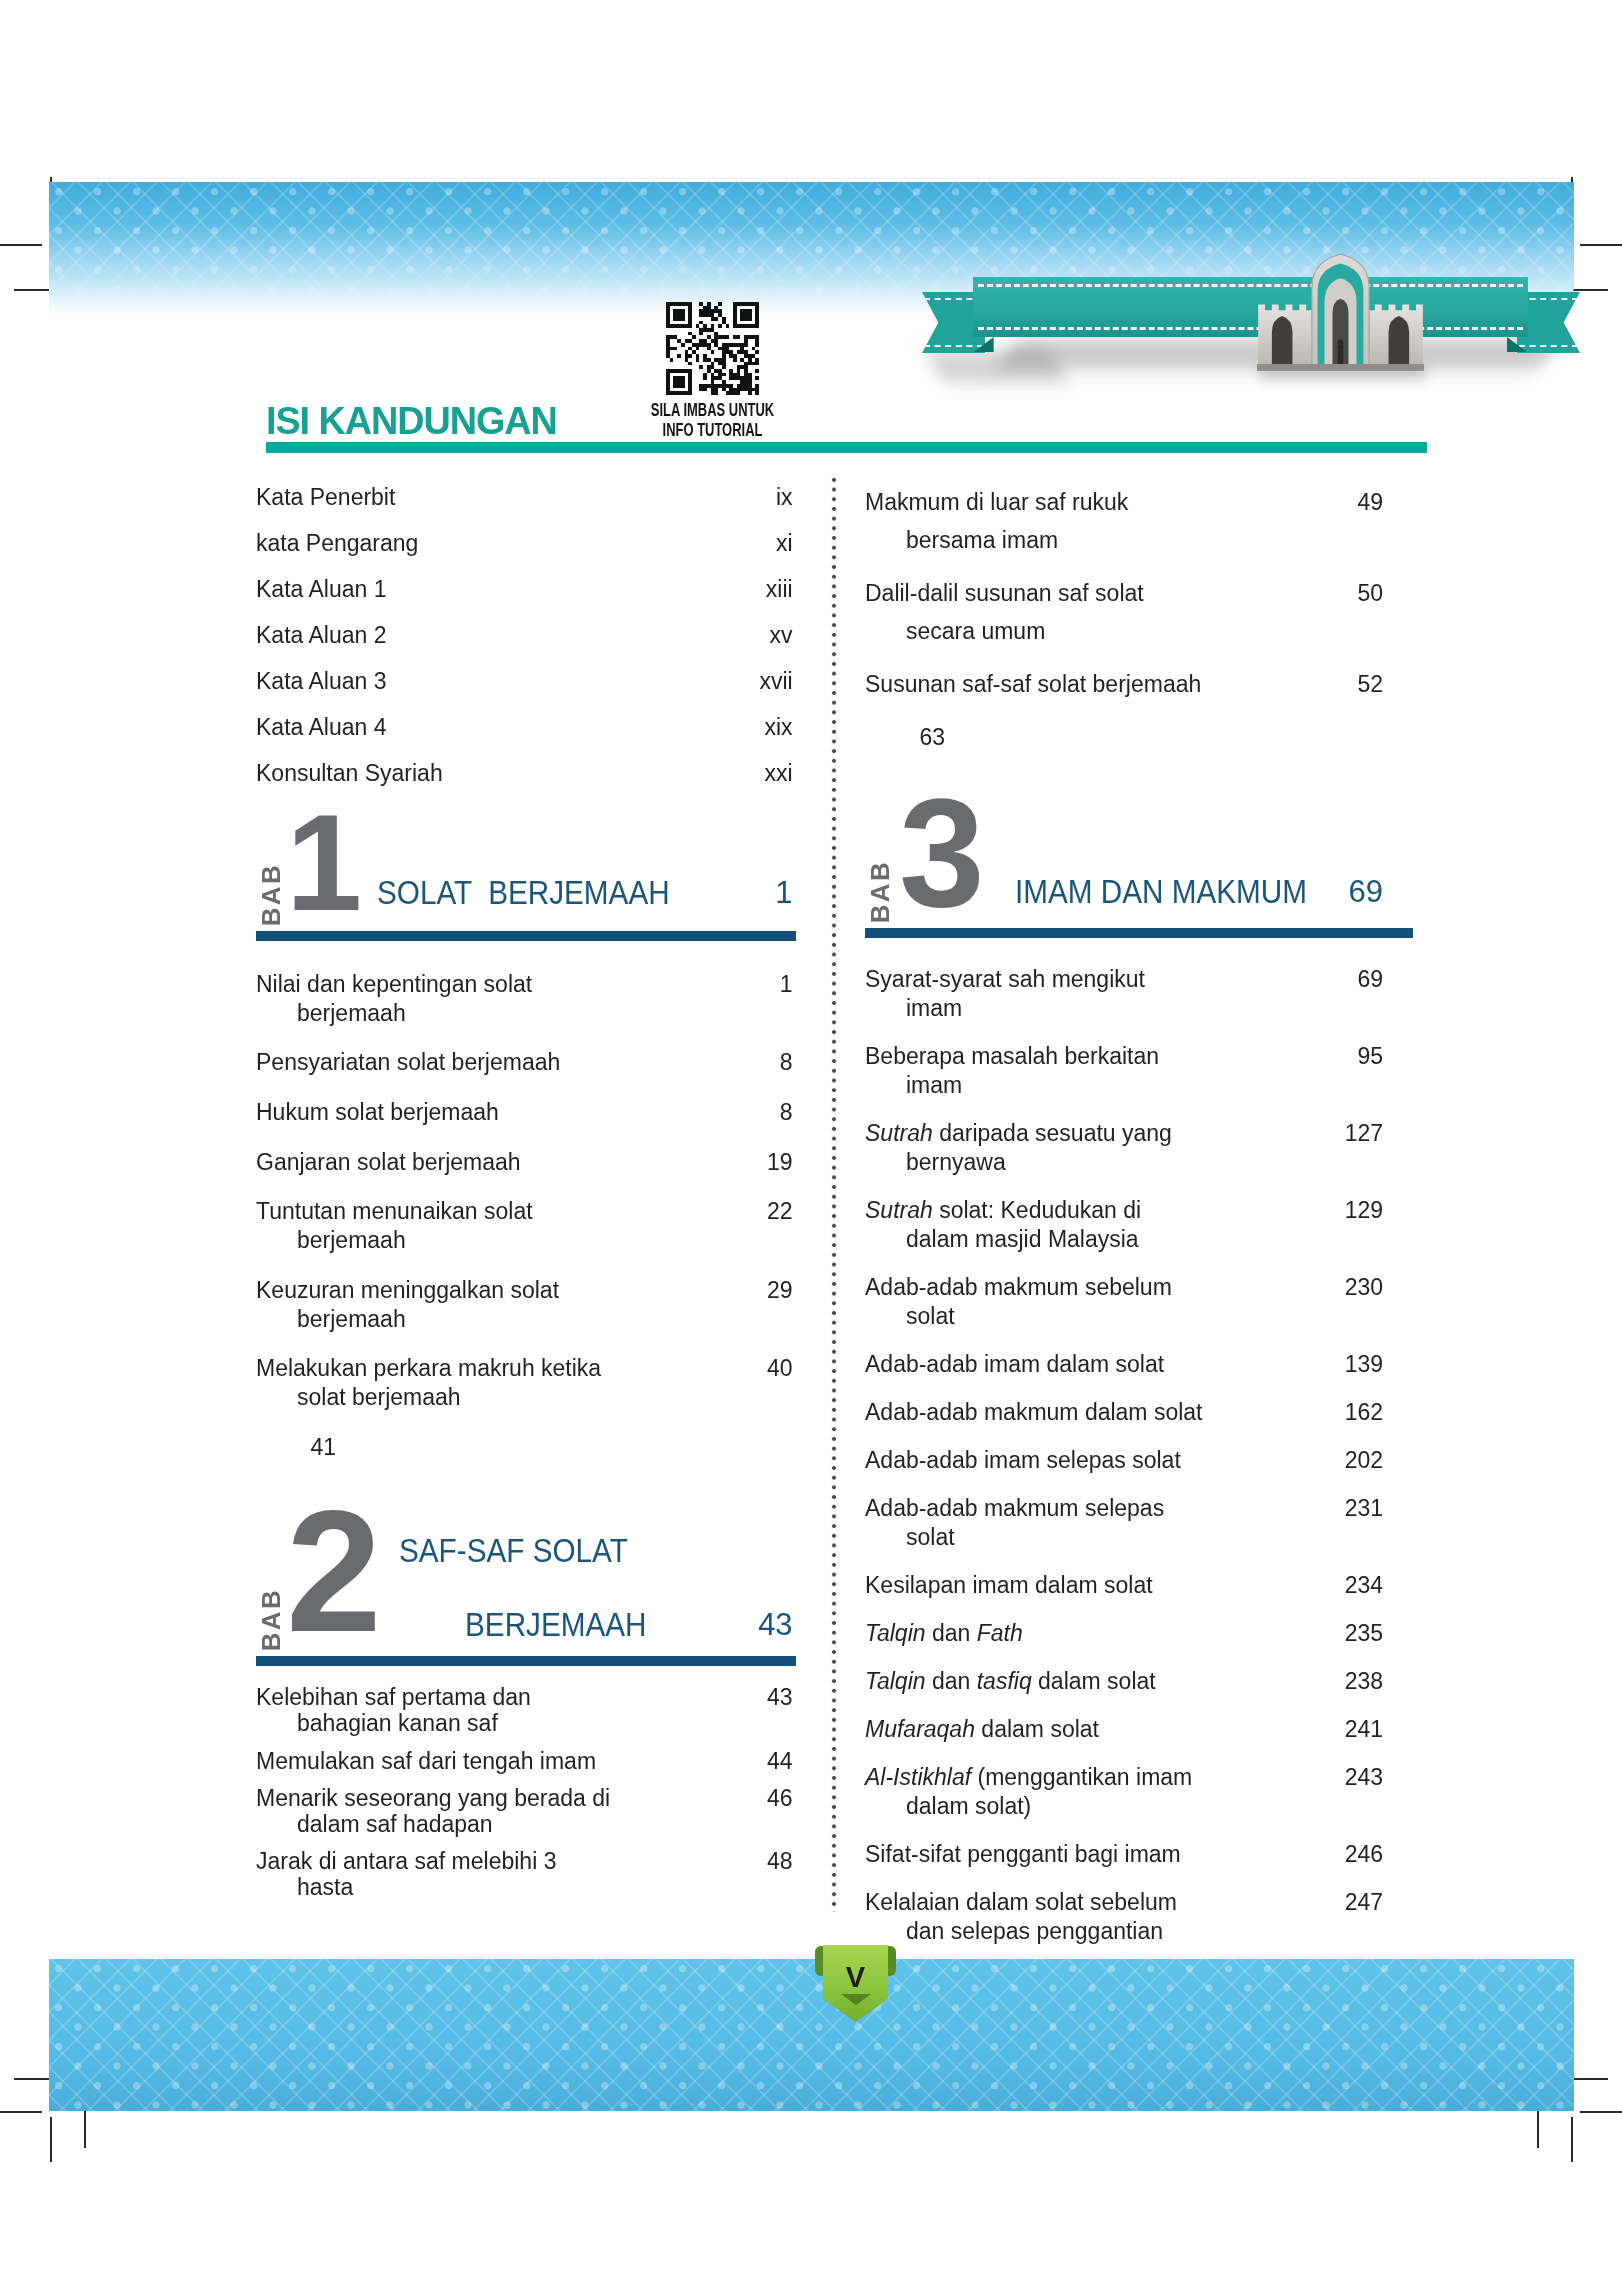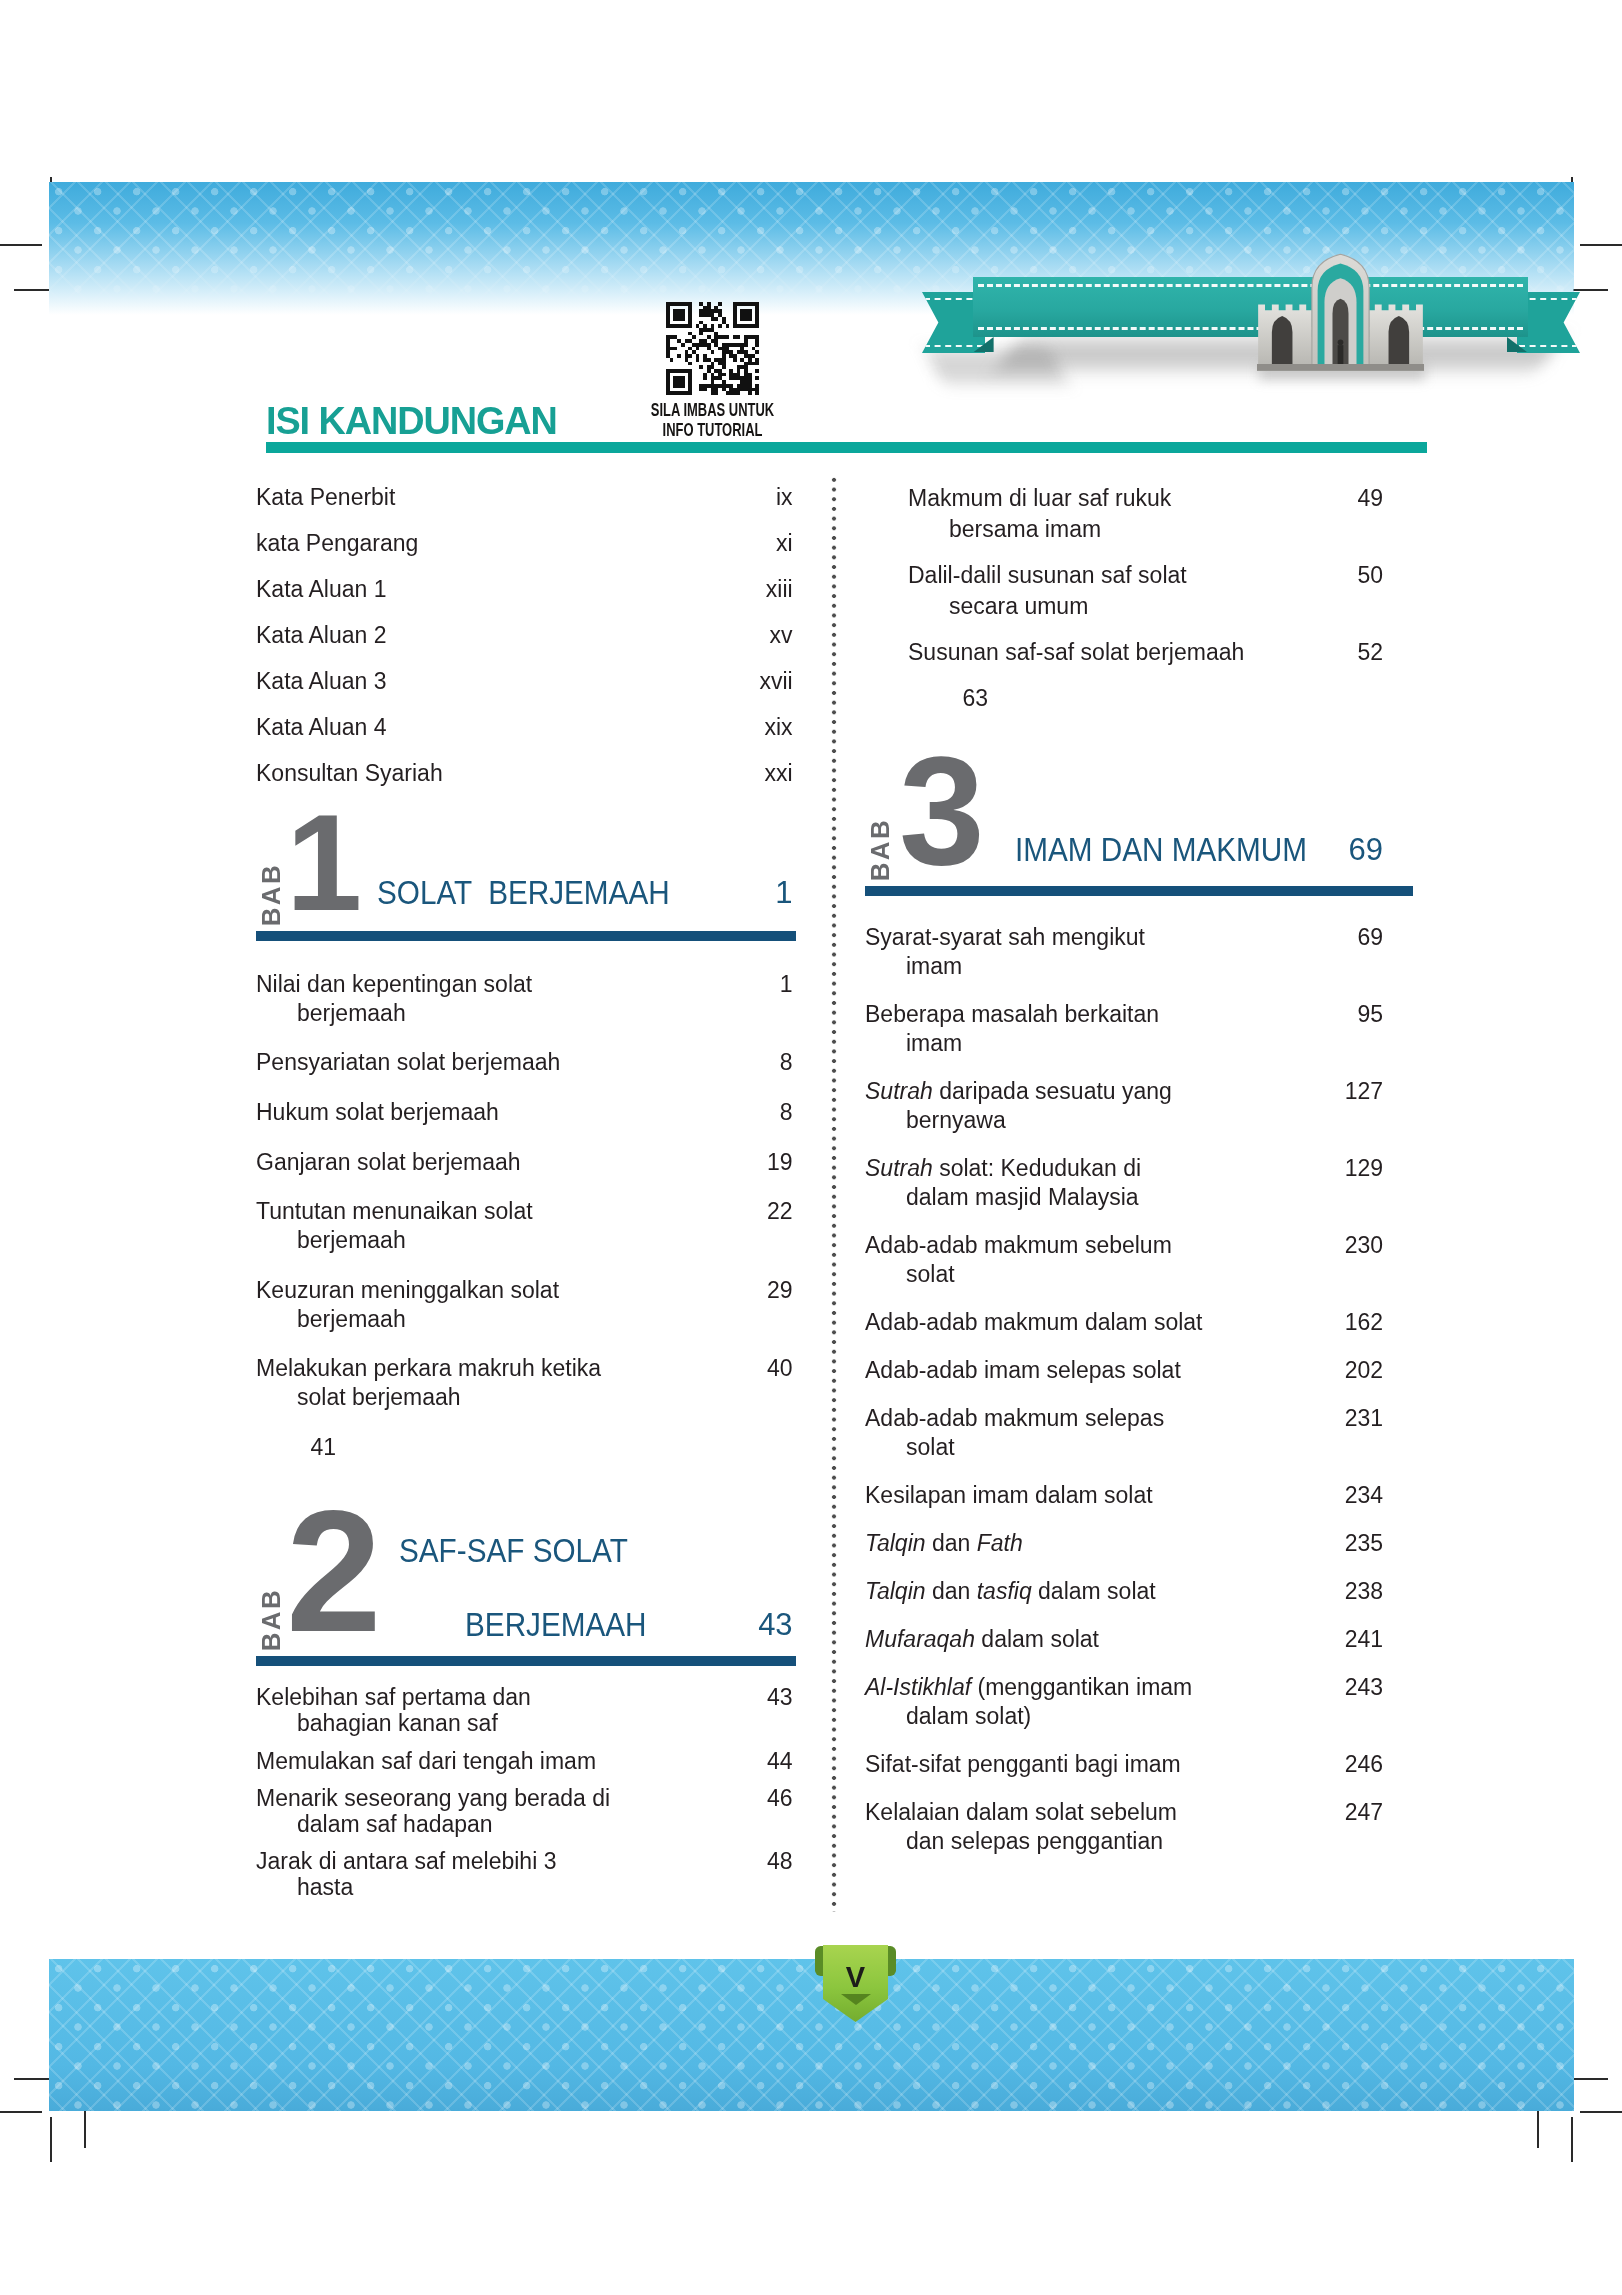--- a/index.html
+++ b/index.html
@@ -77,7 +77,7 @@
   #fm-list .toc-row{margin-bottom:17px;}
   #c1-entries .toc-row{margin-bottom:20.6px;}
   #c2-entries-left .toc-row{line-height:26px;margin-bottom:11.4px;}
-  #c2-entries-right .toc-row{line-height:31px;margin-bottom:15px;margin-left:43px;}
+  #c2-entries-right .toc-row{line-height:38px;margin-bottom:15px;}
   #c3-entries .toc-row{margin-bottom:19px;}
 
   

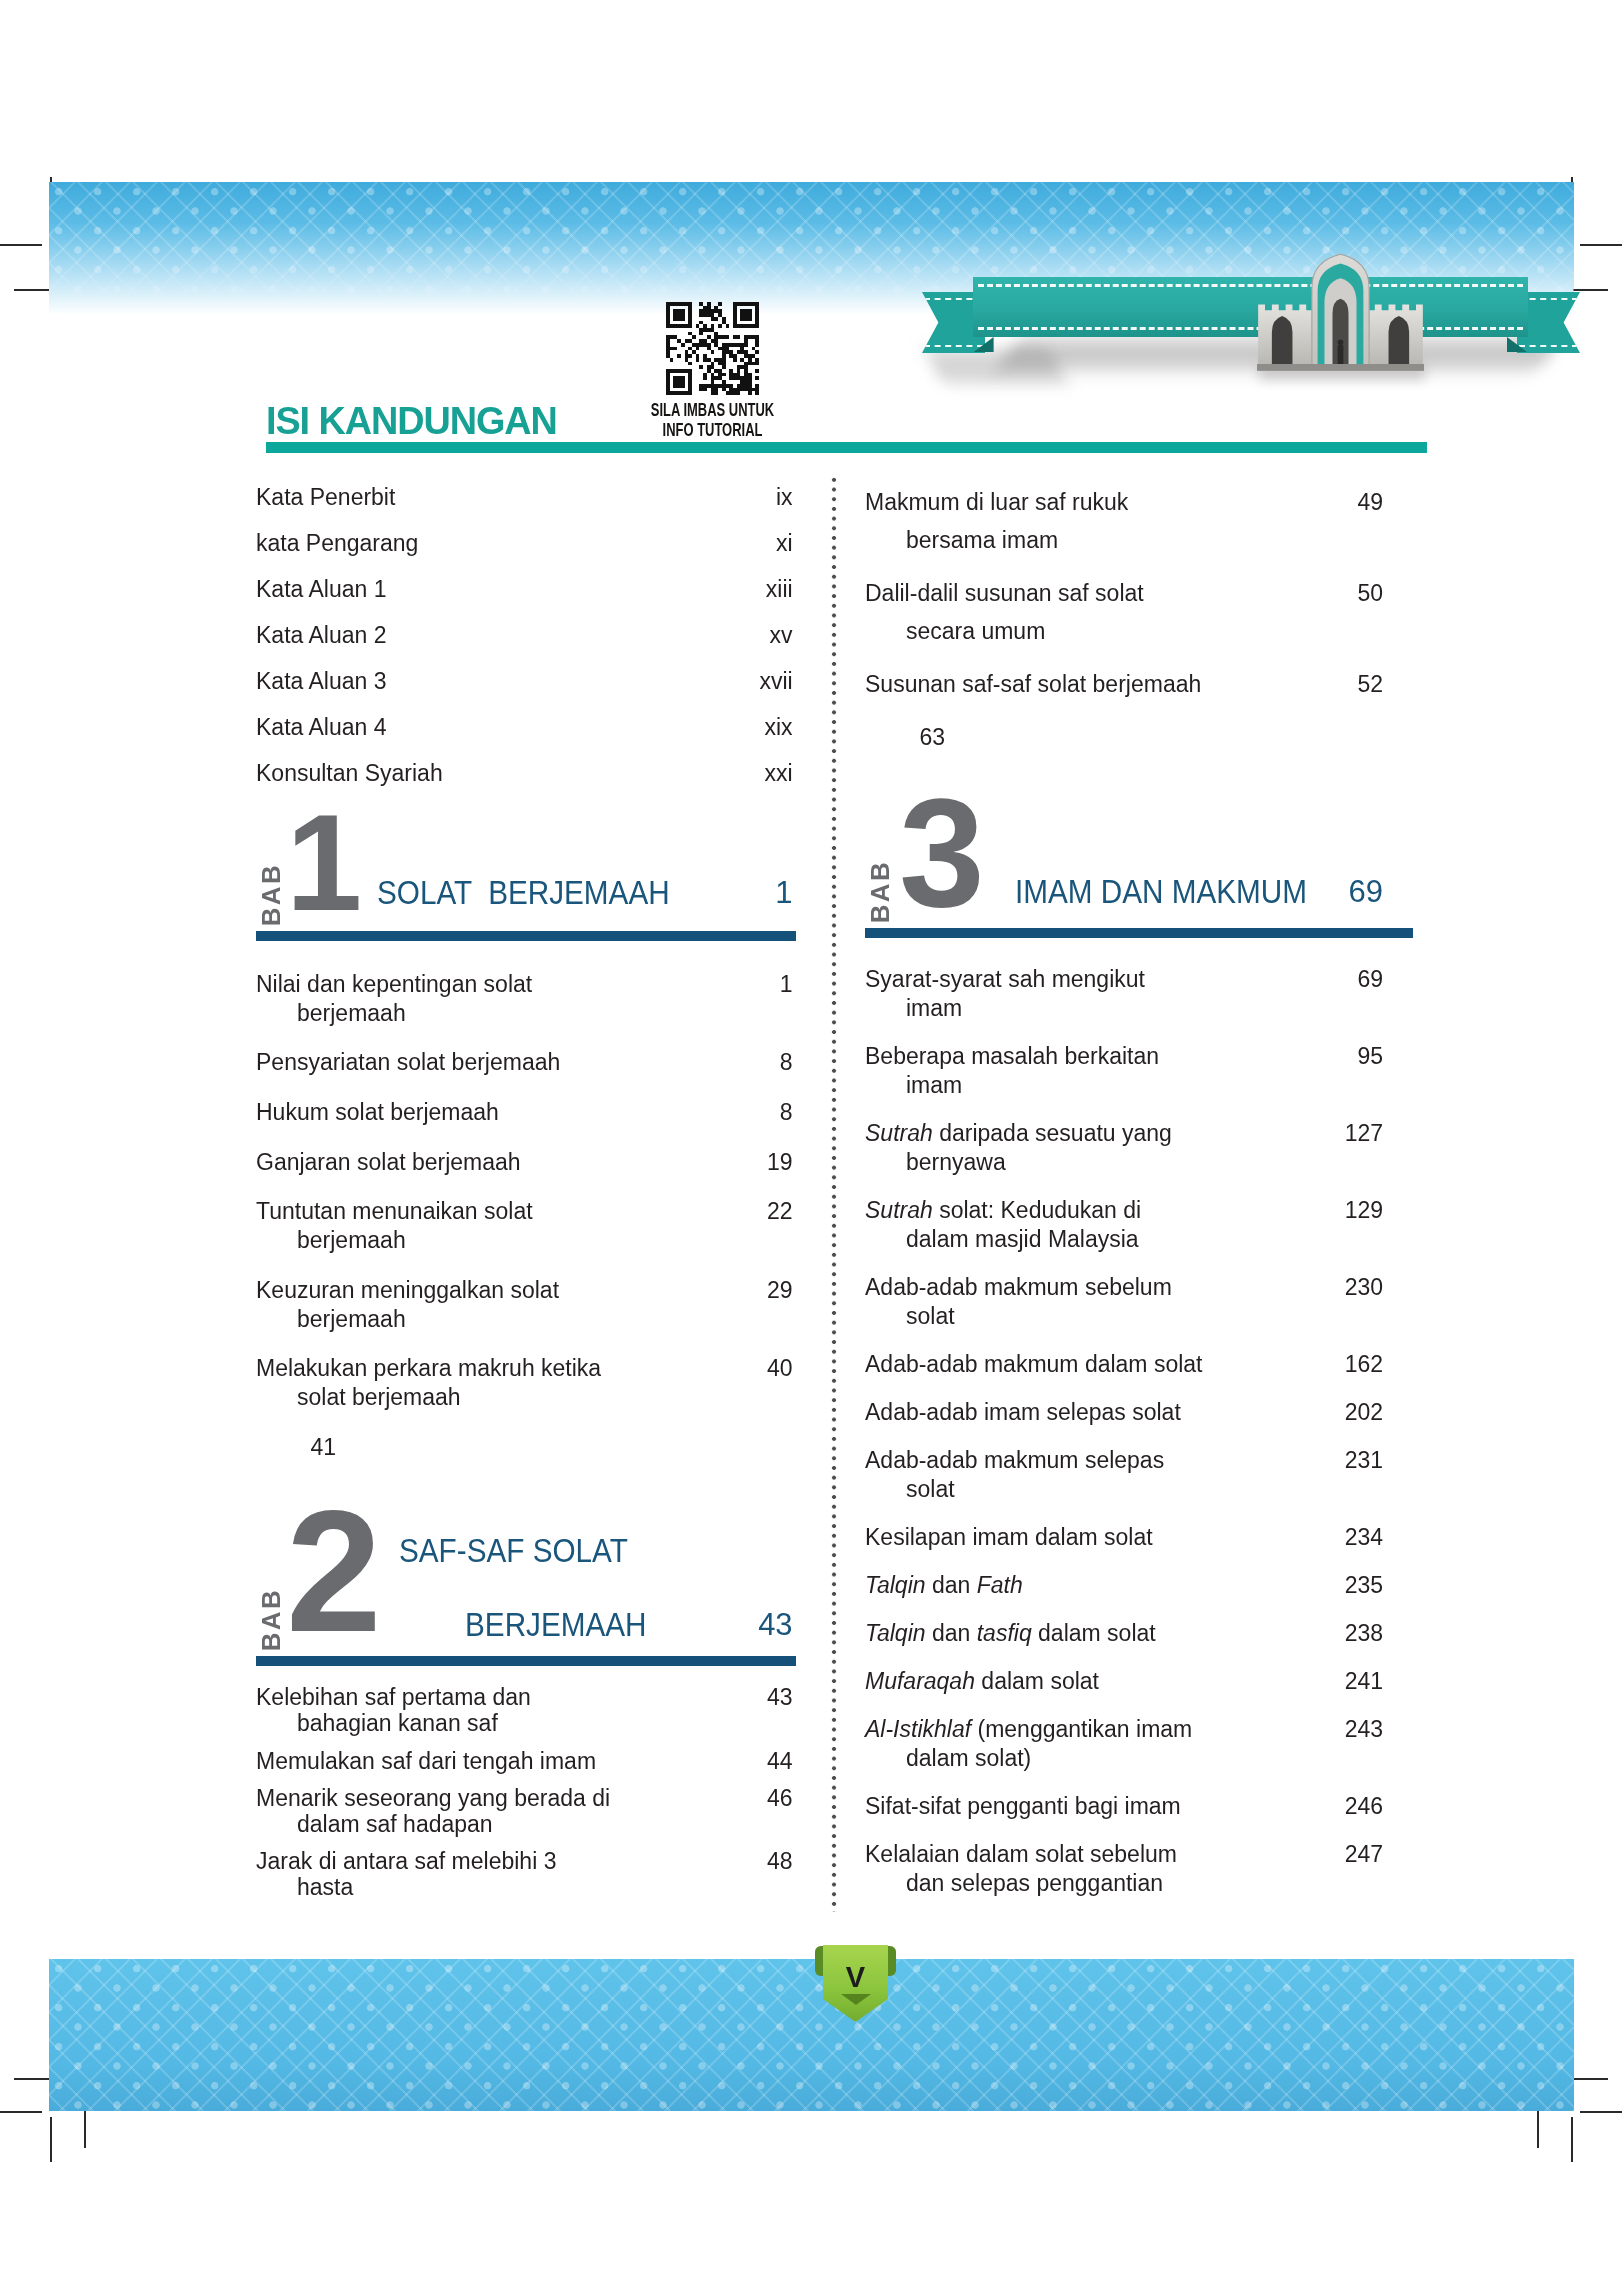--- a/index.html
+++ b/index.html
@@ -657,6 +657,10 @@
           <span class="pg">230</span>
         </div>
         <div class="toc-row">
+          <span class="lbl"><span>Adab-adab imam dalam solat</span></span>
+          <span class="pg">139</span>
+        </div>
+        <div class="toc-row">
           <span class="lbl"><span>Adab-adab makmum dalam solat</span></span>
           <span class="pg">162</span>
         </div>

